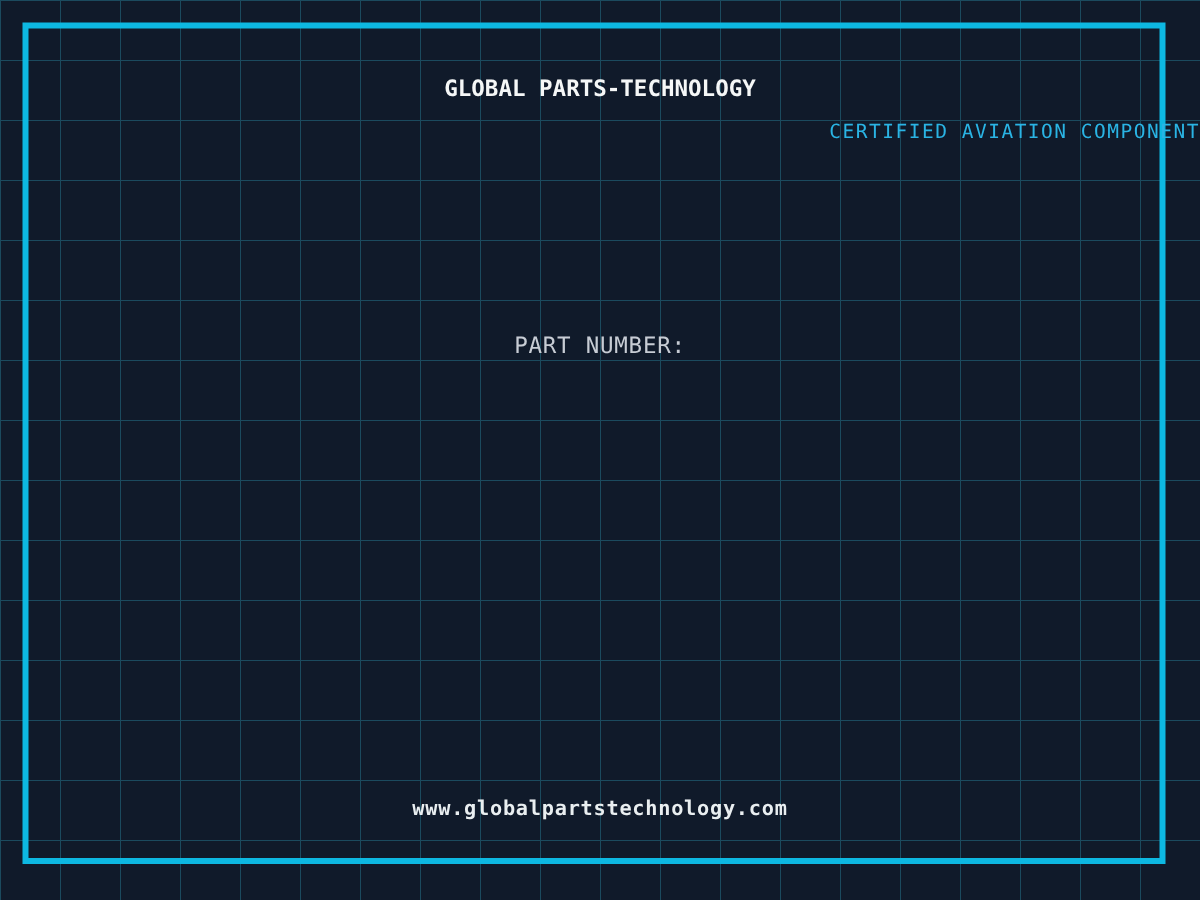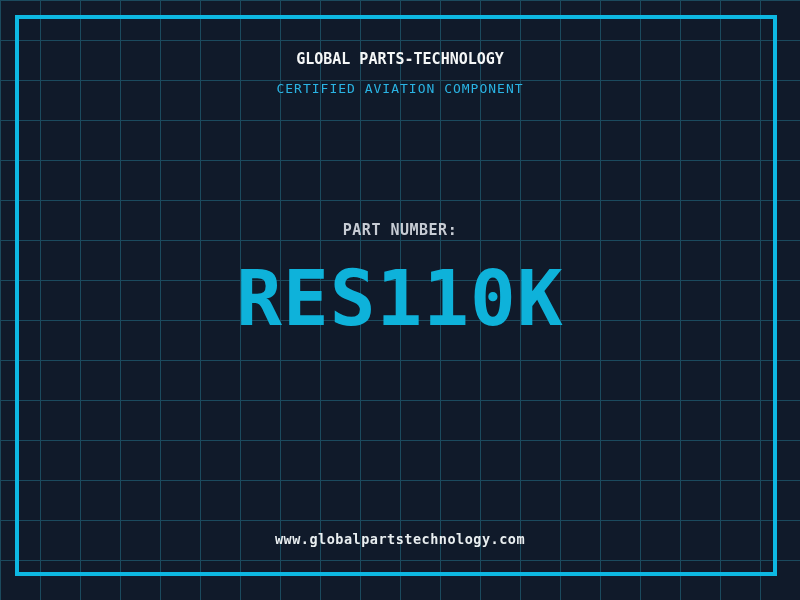--- a/index.html
+++ b/index.html
@@ -52,6 +52,7 @@
     font-size: 13px;
     letter-spacing: 1px;
     color: #2ab4e4;
+    text-align: right;
   }
   .part-label {
     top: 221px;

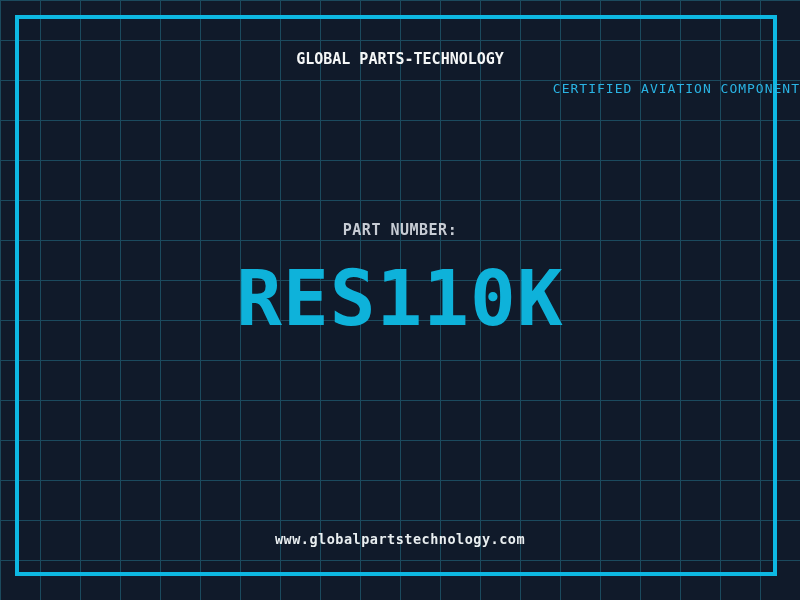--- a/index.html
+++ b/index.html
@@ -57,7 +57,7 @@
   .part-label {
     top: 221px;
     font-size: 15px;
-    font-weight: bold;
+    font-weight: normal;
     letter-spacing: 0.5px;
     color: #c7ccd4;
   }

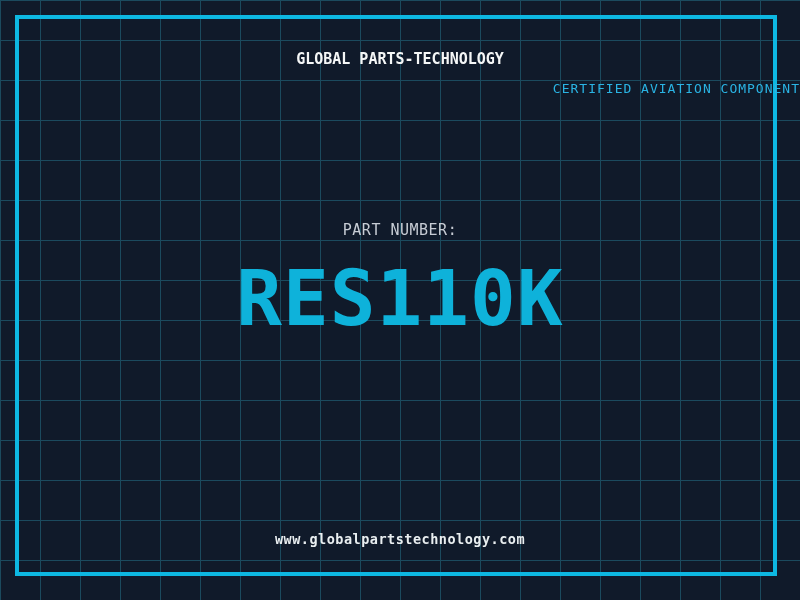--- a/index.html
+++ b/index.html
@@ -89,7 +89,6 @@
 
   <div class="txt part-label">PART NUMBER:</div>
 
-  <div class="txt part-number">RES110K</div>
 
   <div class="txt website">www.globalpartstechnology.com</div>
 </div>

